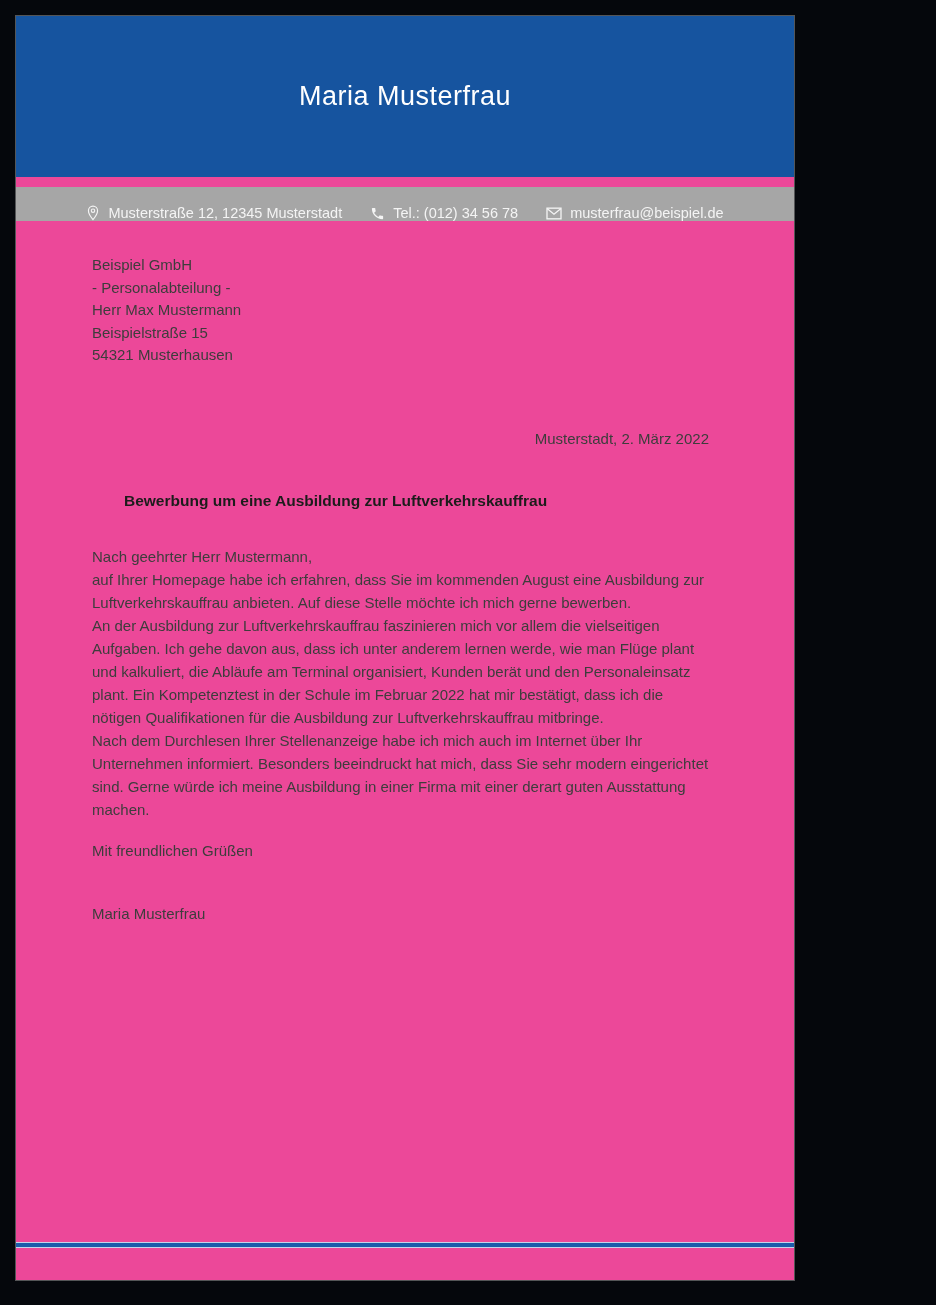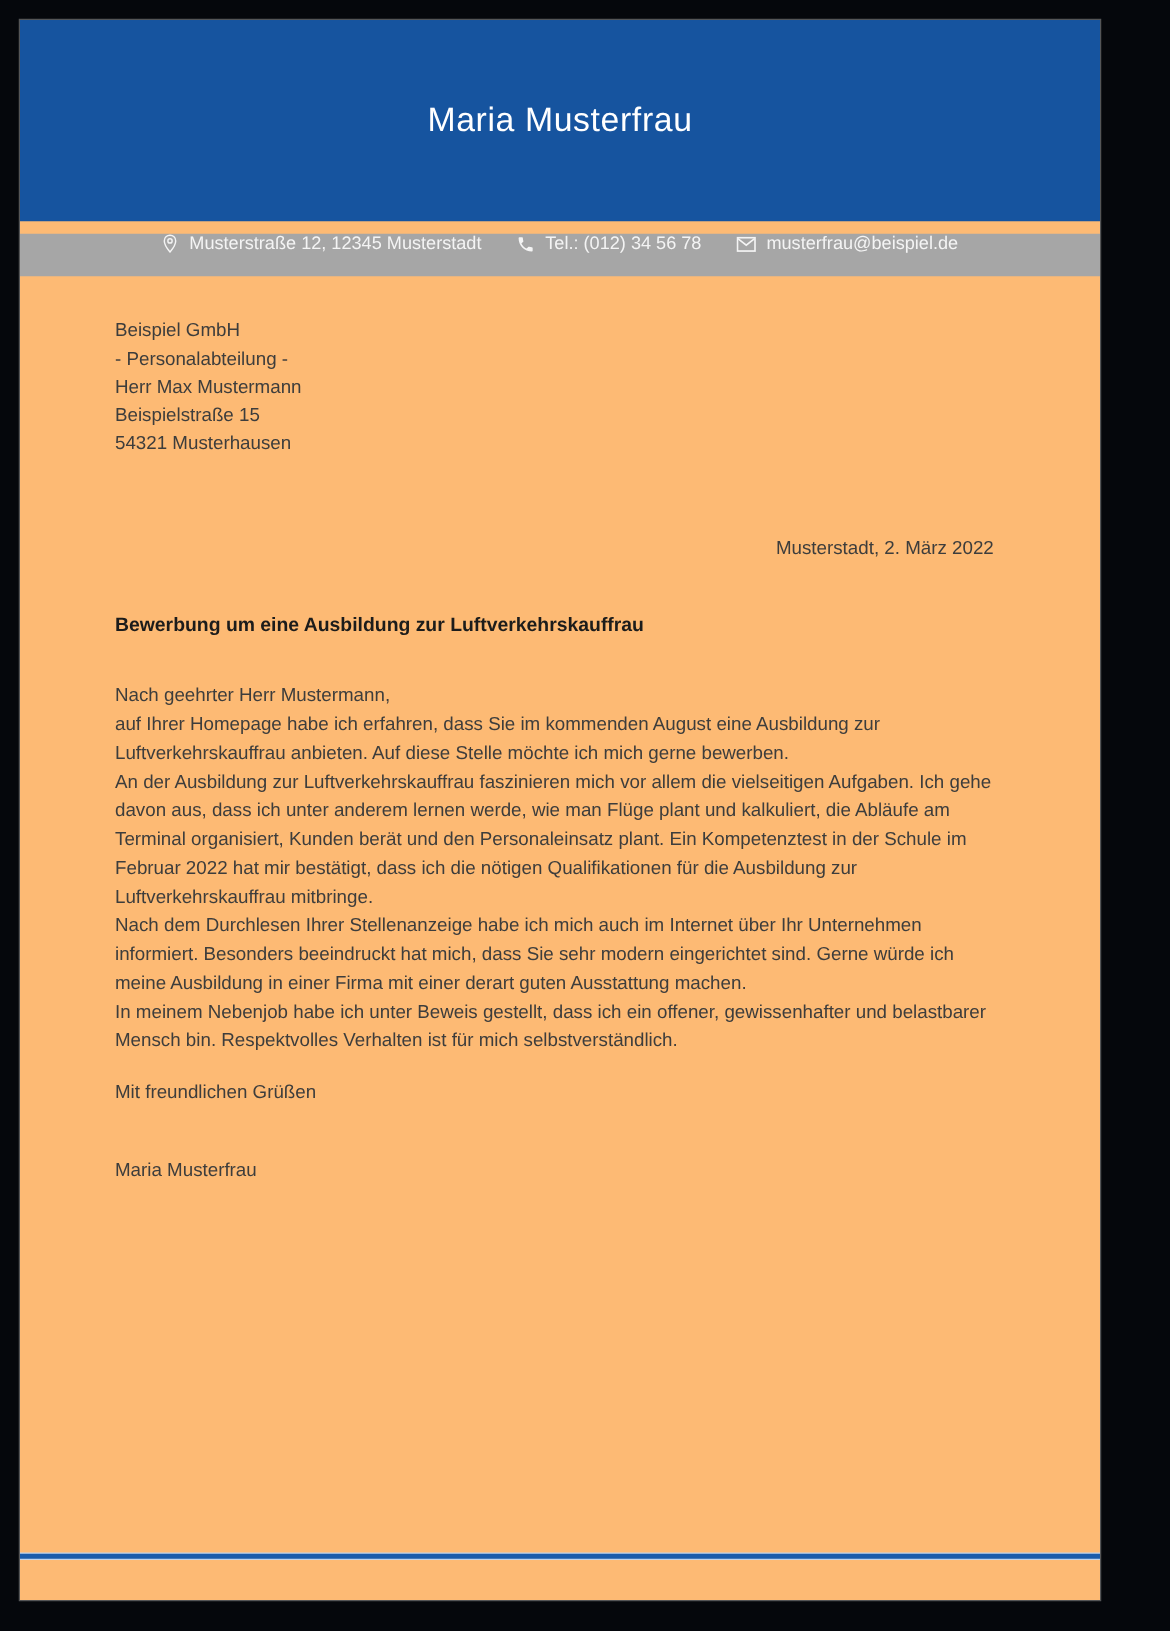--- a/index.html
+++ b/index.html
@@ -13,9 +13,9 @@
     position: absolute;
     left: 16px;
     top: 16px;
-    width: 864px;
+    width: 778px;
     height: 1264px;
-    background: #fdba74;
+    background: #ec4899;
     box-shadow: 0 0 0 1px rgba(150,150,150,0.55);
     overflow: hidden;
   }

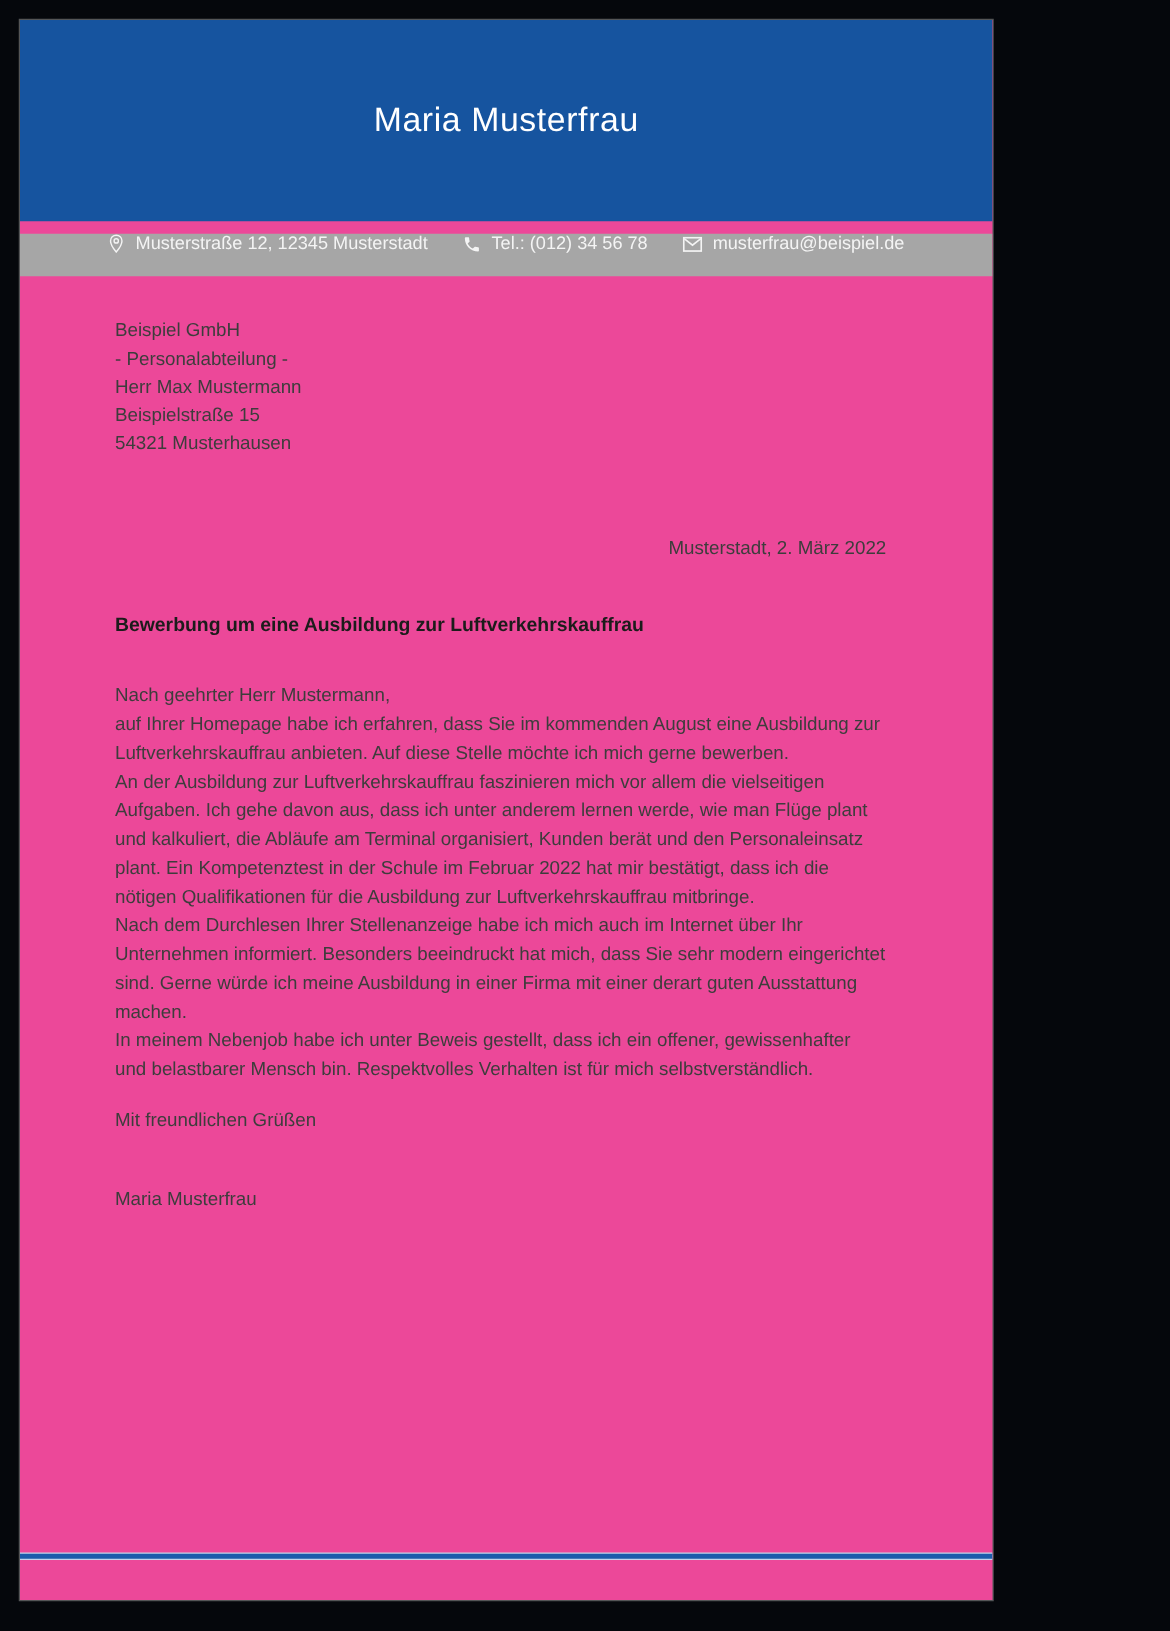--- a/index.html
+++ b/index.html
@@ -37,7 +37,7 @@
     height: 34px;
     background: #a6a6a6;
     display: flex;
-    align-items: flex-start;
+    align-items: flex-end;
     justify-content: center;
     gap: 28px;
   }

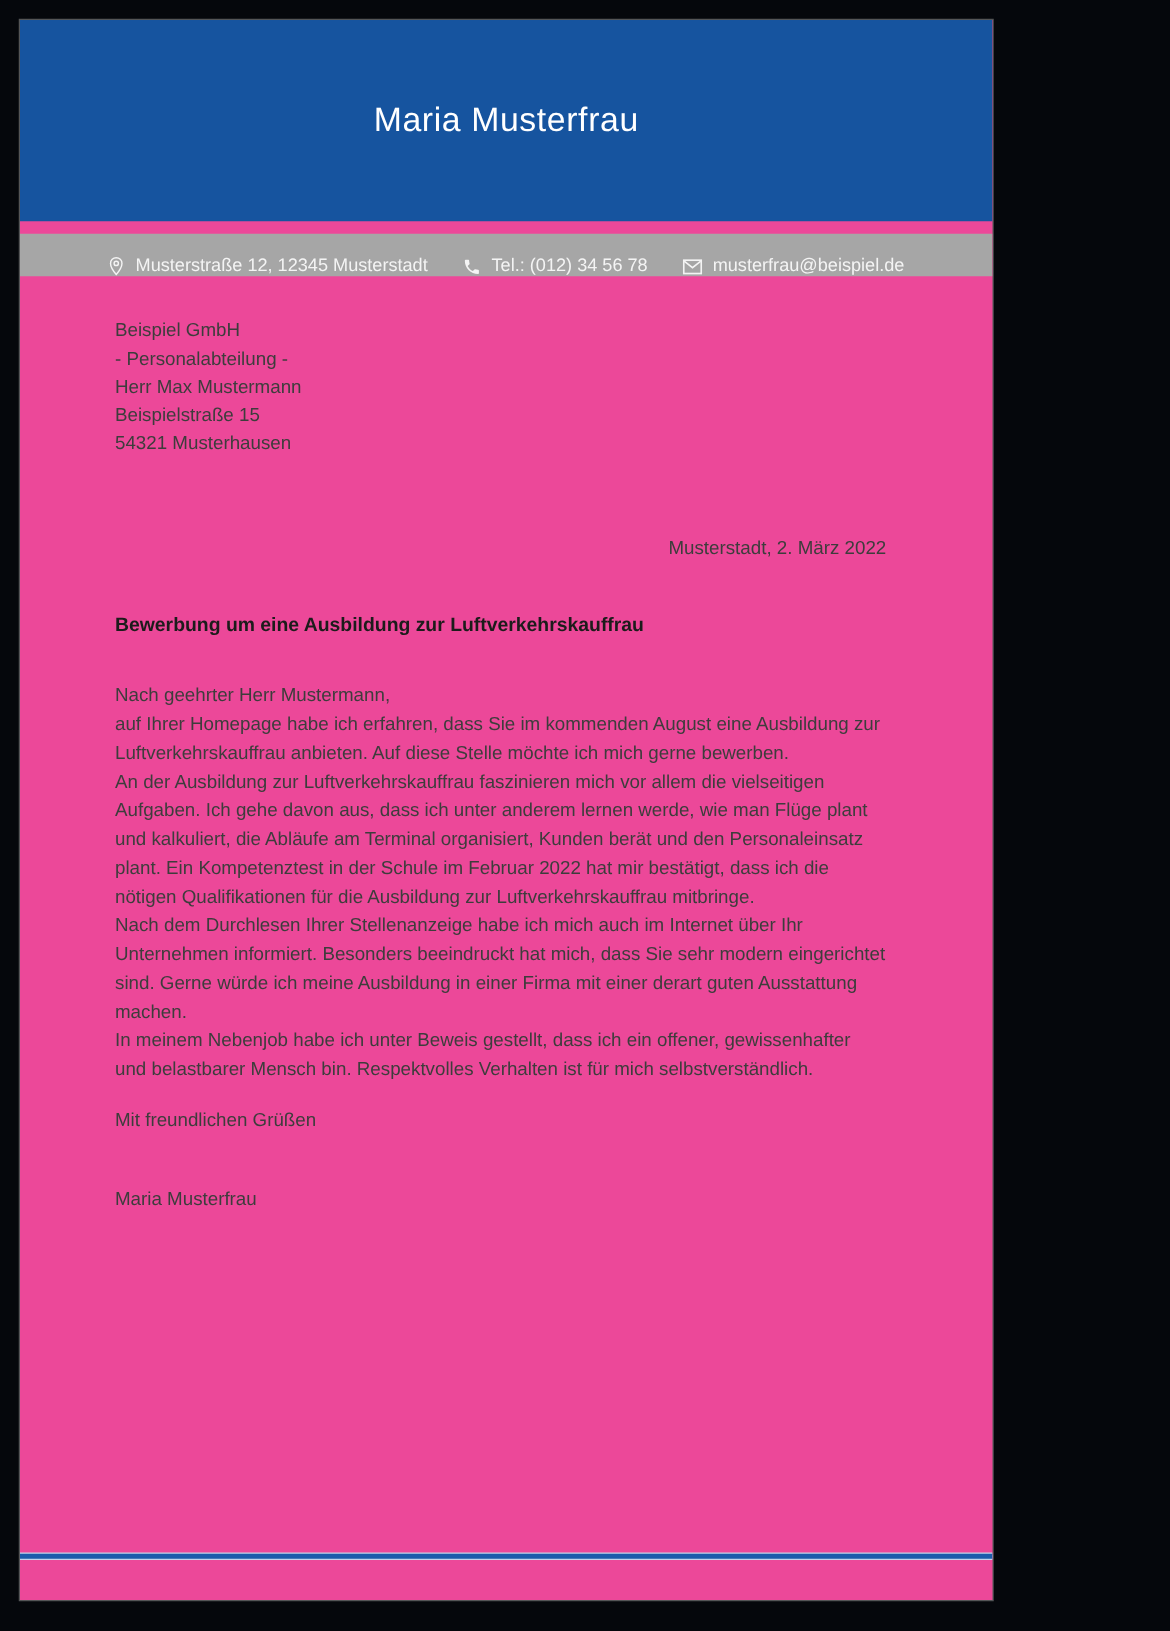--- a/index.html
+++ b/index.html
@@ -68,6 +68,7 @@
     font-size: 15.5px;
     font-weight: 700;
     color: #1c1c1b;
+    margin-left: 32px;
   }
   .salutation { margin-top: 33px; }
   .content p.para { }

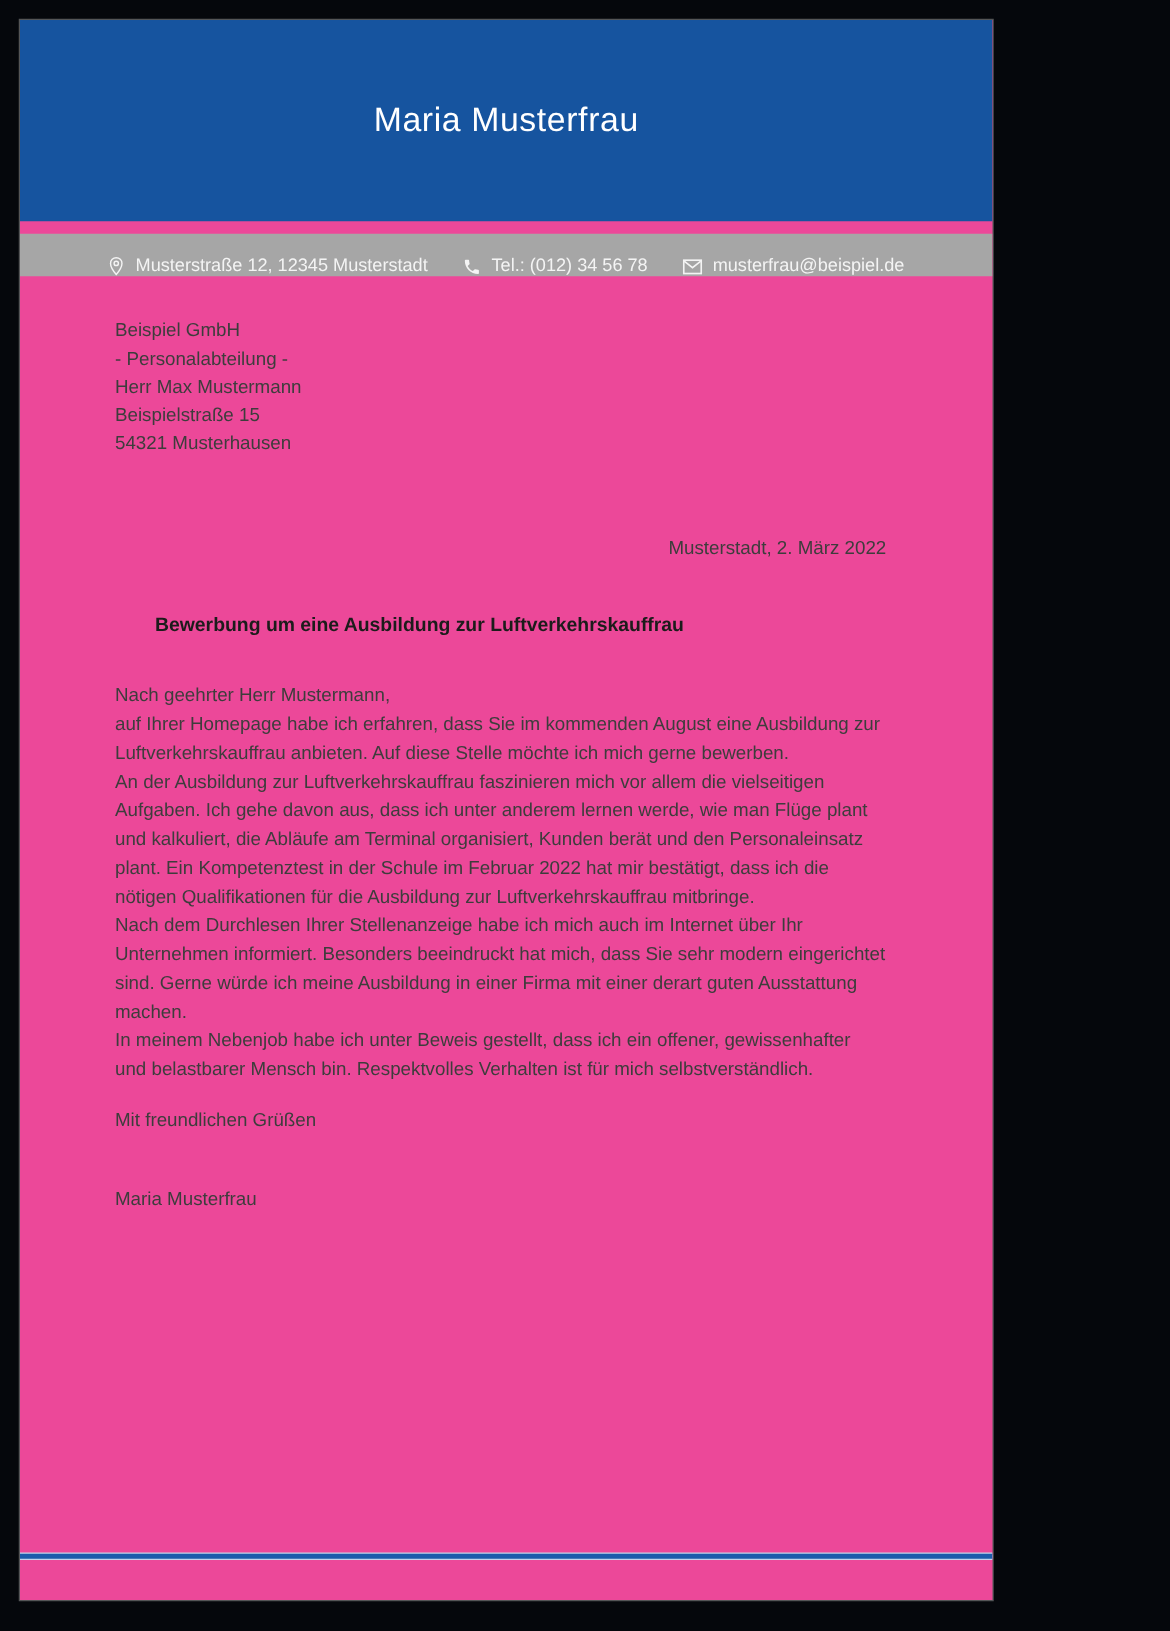--- a/index.html
+++ b/index.html
@@ -141,7 +141,6 @@
     <p class="para">auf Ihrer Homepage habe ich erfahren, dass Sie im kommenden August eine Ausbildung zur Luftverkehrskauffrau anbieten. Auf diese Stelle möchte ich mich gerne bewerben.</p>
     <p class="para">An der Ausbildung zur Luftverkehrskauffrau faszinieren mich vor allem die vielseitigen Aufgaben. Ich gehe davon aus, dass ich unter anderem lernen werde, wie man Flüge plant und kalkuliert, die Abläufe am Terminal organisiert, Kunden berät und den Personaleinsatz plant. Ein Kompetenztest in der Schule im Februar 2022 hat mir bestätigt, dass ich die nötigen Qualifikationen für die Ausbildung zur Luftverkehrskauffrau mitbringe.</p>
     <p class="para">Nach dem Durchlesen Ihrer Stellenanzeige habe ich mich auch im Internet über Ihr Unternehmen informiert. Besonders beeindruckt hat mich, dass Sie sehr modern eingerichtet sind. Gerne würde ich meine Ausbildung in einer Firma mit einer derart guten Ausstattung machen.</p>
-    <p class="para">In meinem Nebenjob habe ich unter Beweis gestellt, dass ich ein offener, gewissenhafter und belastbarer Mensch bin. Respektvolles Verhalten ist für mich selbstverständlich.</p>
 
     <p class="closing">Mit freundlichen Grüßen</p>
 

